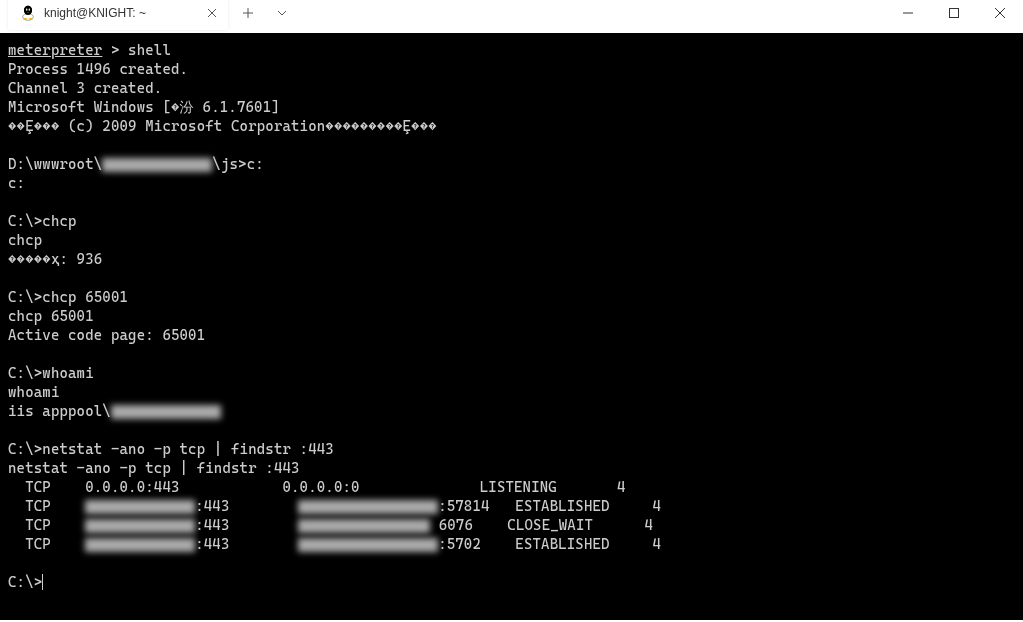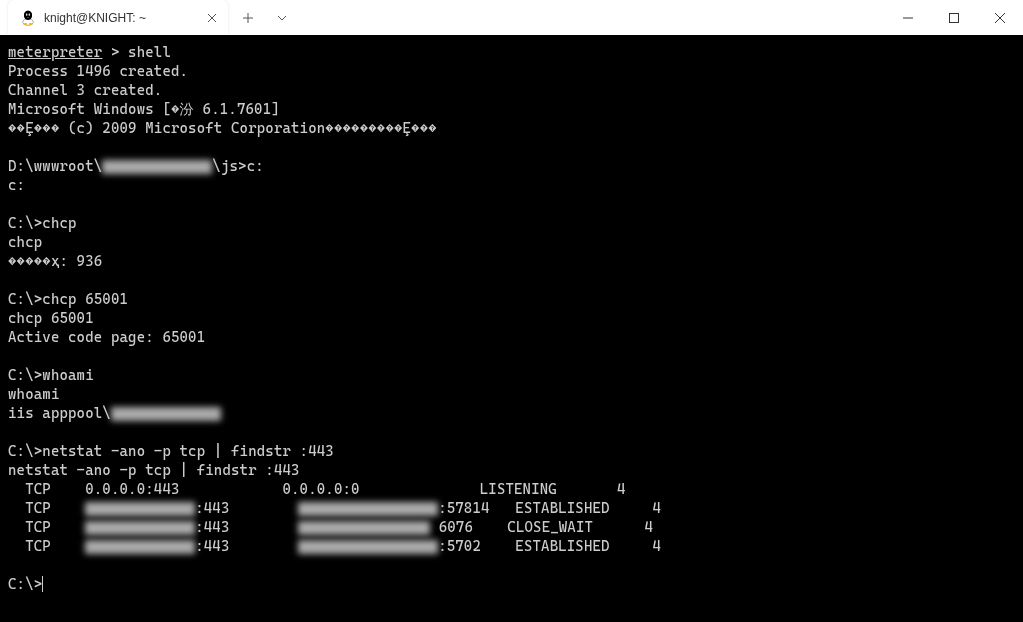--- a/index.html
+++ b/index.html
@@ -18,7 +18,7 @@
     .titlebar {
       display: flex;
       align-items: center;
-      height: 35px;
+      height: 25px;
       background: #ffffff;
       position: relative;
     }

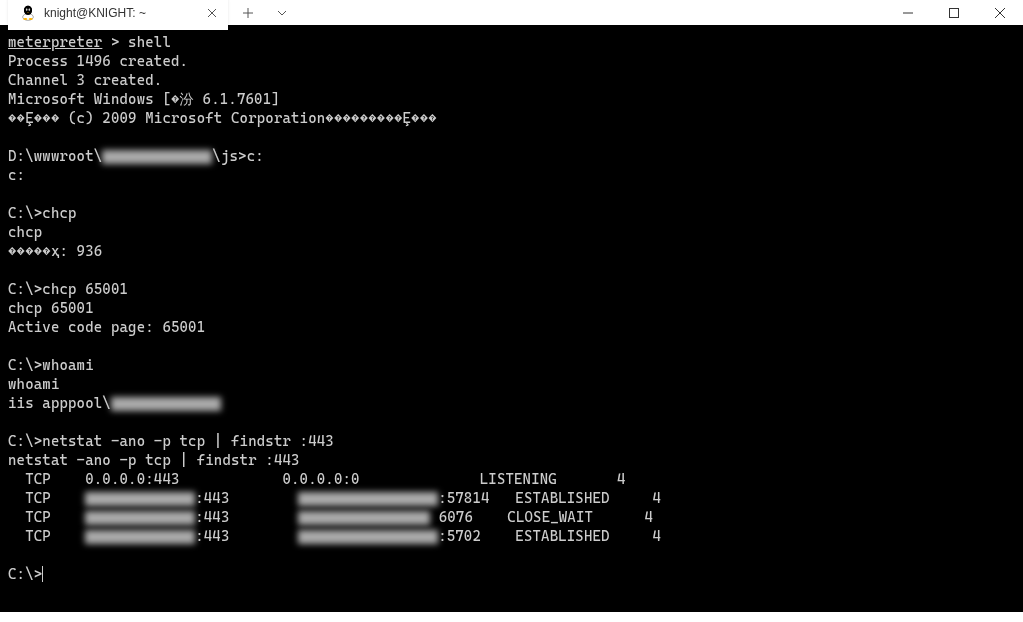--- a/index.html
+++ b/index.html
@@ -90,6 +90,7 @@
       white-space: pre;
       overflow: hidden;
       letter-spacing: 0.2px;
+      margin-top: 8px;
     }
     .meterpreter {
       text-decoration: underline;

